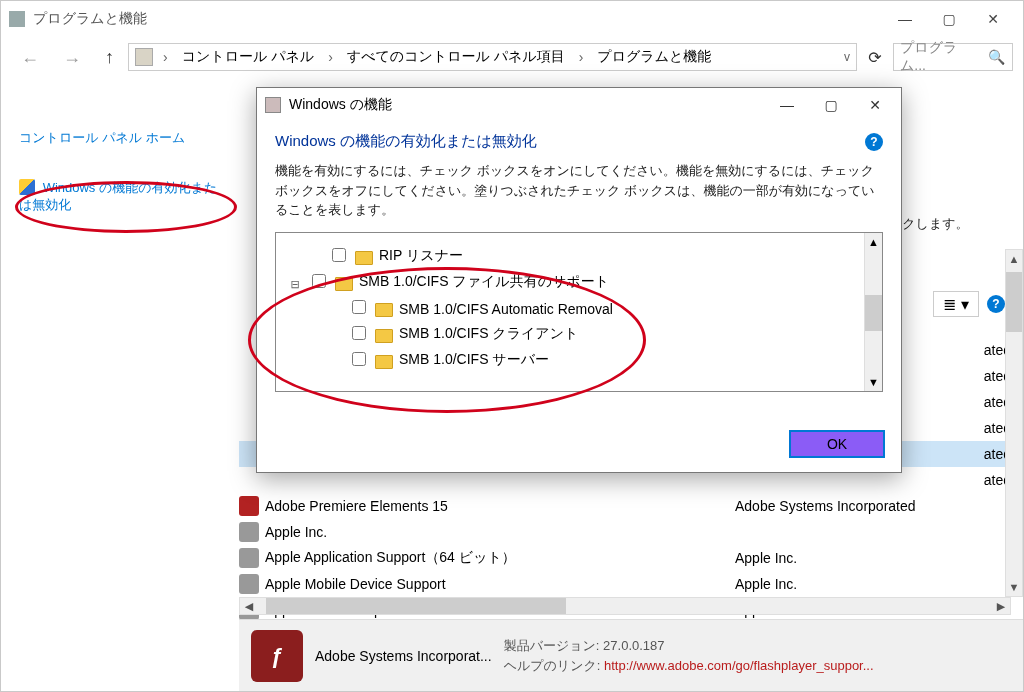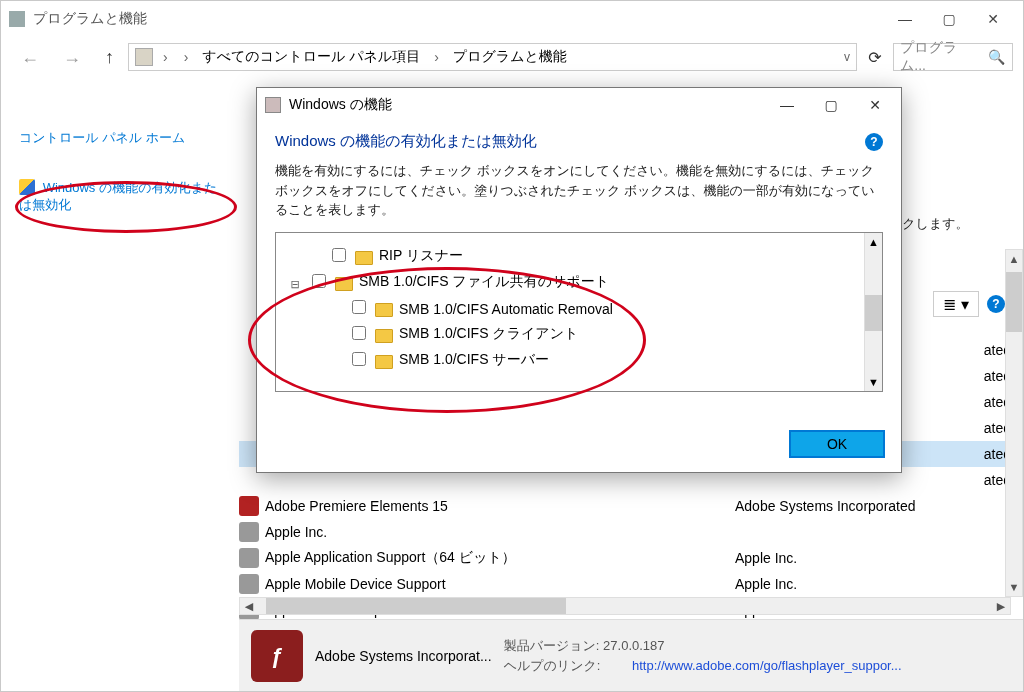--- a/index.html
+++ b/index.html
@@ -129,6 +129,7 @@
     <div class="crumb-shell">
       <div class="crumb-ico"></div>
       <span class="crumb-sep">›</span>
+      <span class="crumb-item">コントロール パネル</span>
       <span class="crumb-sep">›</span>
       <span class="crumb-item">すべてのコントロール パネル項目</span>
       <span class="crumb-sep">›</span>

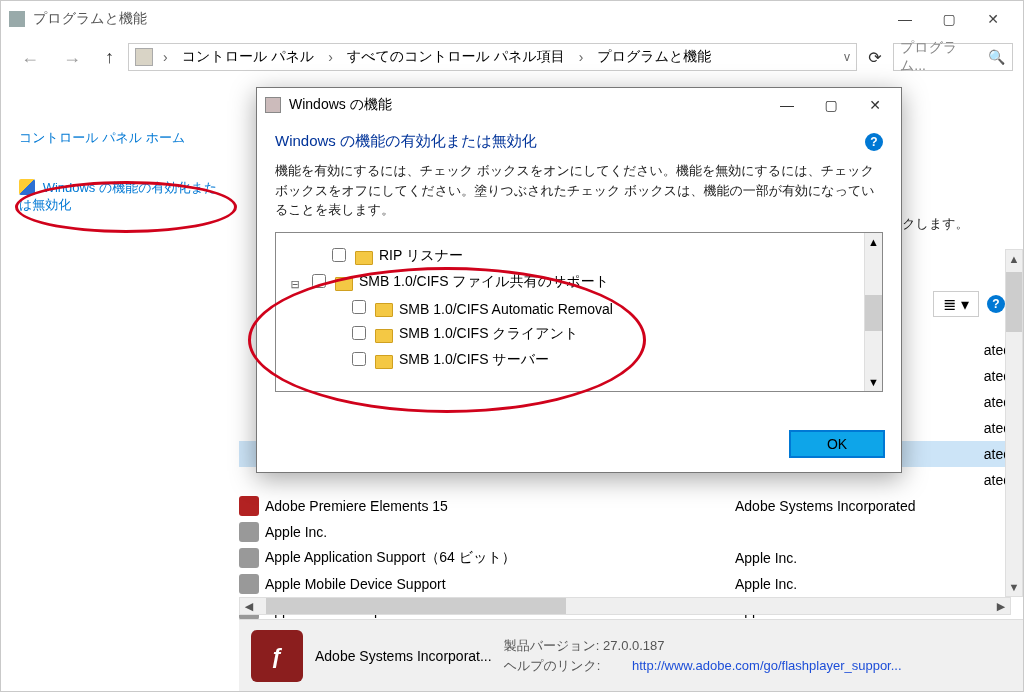--- a/index.html
+++ b/index.html
@@ -102,7 +102,7 @@
   .indent48{ padding-left:48px;}
   .dlg-foot{ margin-top:auto; padding:8px 16px 14px; display:flex; justify-content:flex-end; gap:14px;}
   .pbtn{ height:28px; min-width:96px; border:1px solid #888; background:#e1e1e1; font-size:14px; padding:0 18px; display:flex; align-items:center; justify-content:center;}
-  .pbtn.primary{ border:2px solid #0078d4; background:#0ea5e9;}
+  .pbtn.primary{ border:2px solid #0078d4; background:#8b5cf6;}
 </style>
 </head>
 <body>

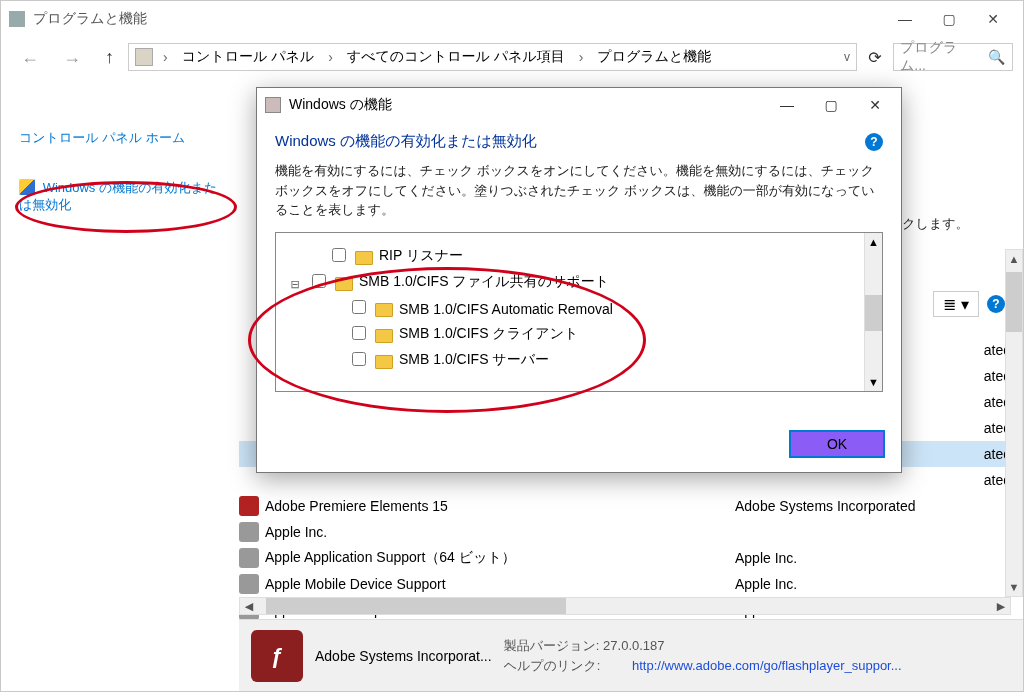--- a/index.html
+++ b/index.html
@@ -57,7 +57,7 @@
   .status-title{ font-size:14px; }
   .status-kv{ display:flex; flex-direction:column; gap:2px;}
   .status-kv span{ color:#555;}
-  .status-kv .lnk{ color:#1d4ed8;margin-left:28px;}
+  .status-kv .lnk{ color:#b91c1c;}
 
   
   .hscroll{ position:absolute; left:238px; right:12px; bottom:76px; height:18px; background:#efefef; border:1px solid #dedede; display:flex;}

